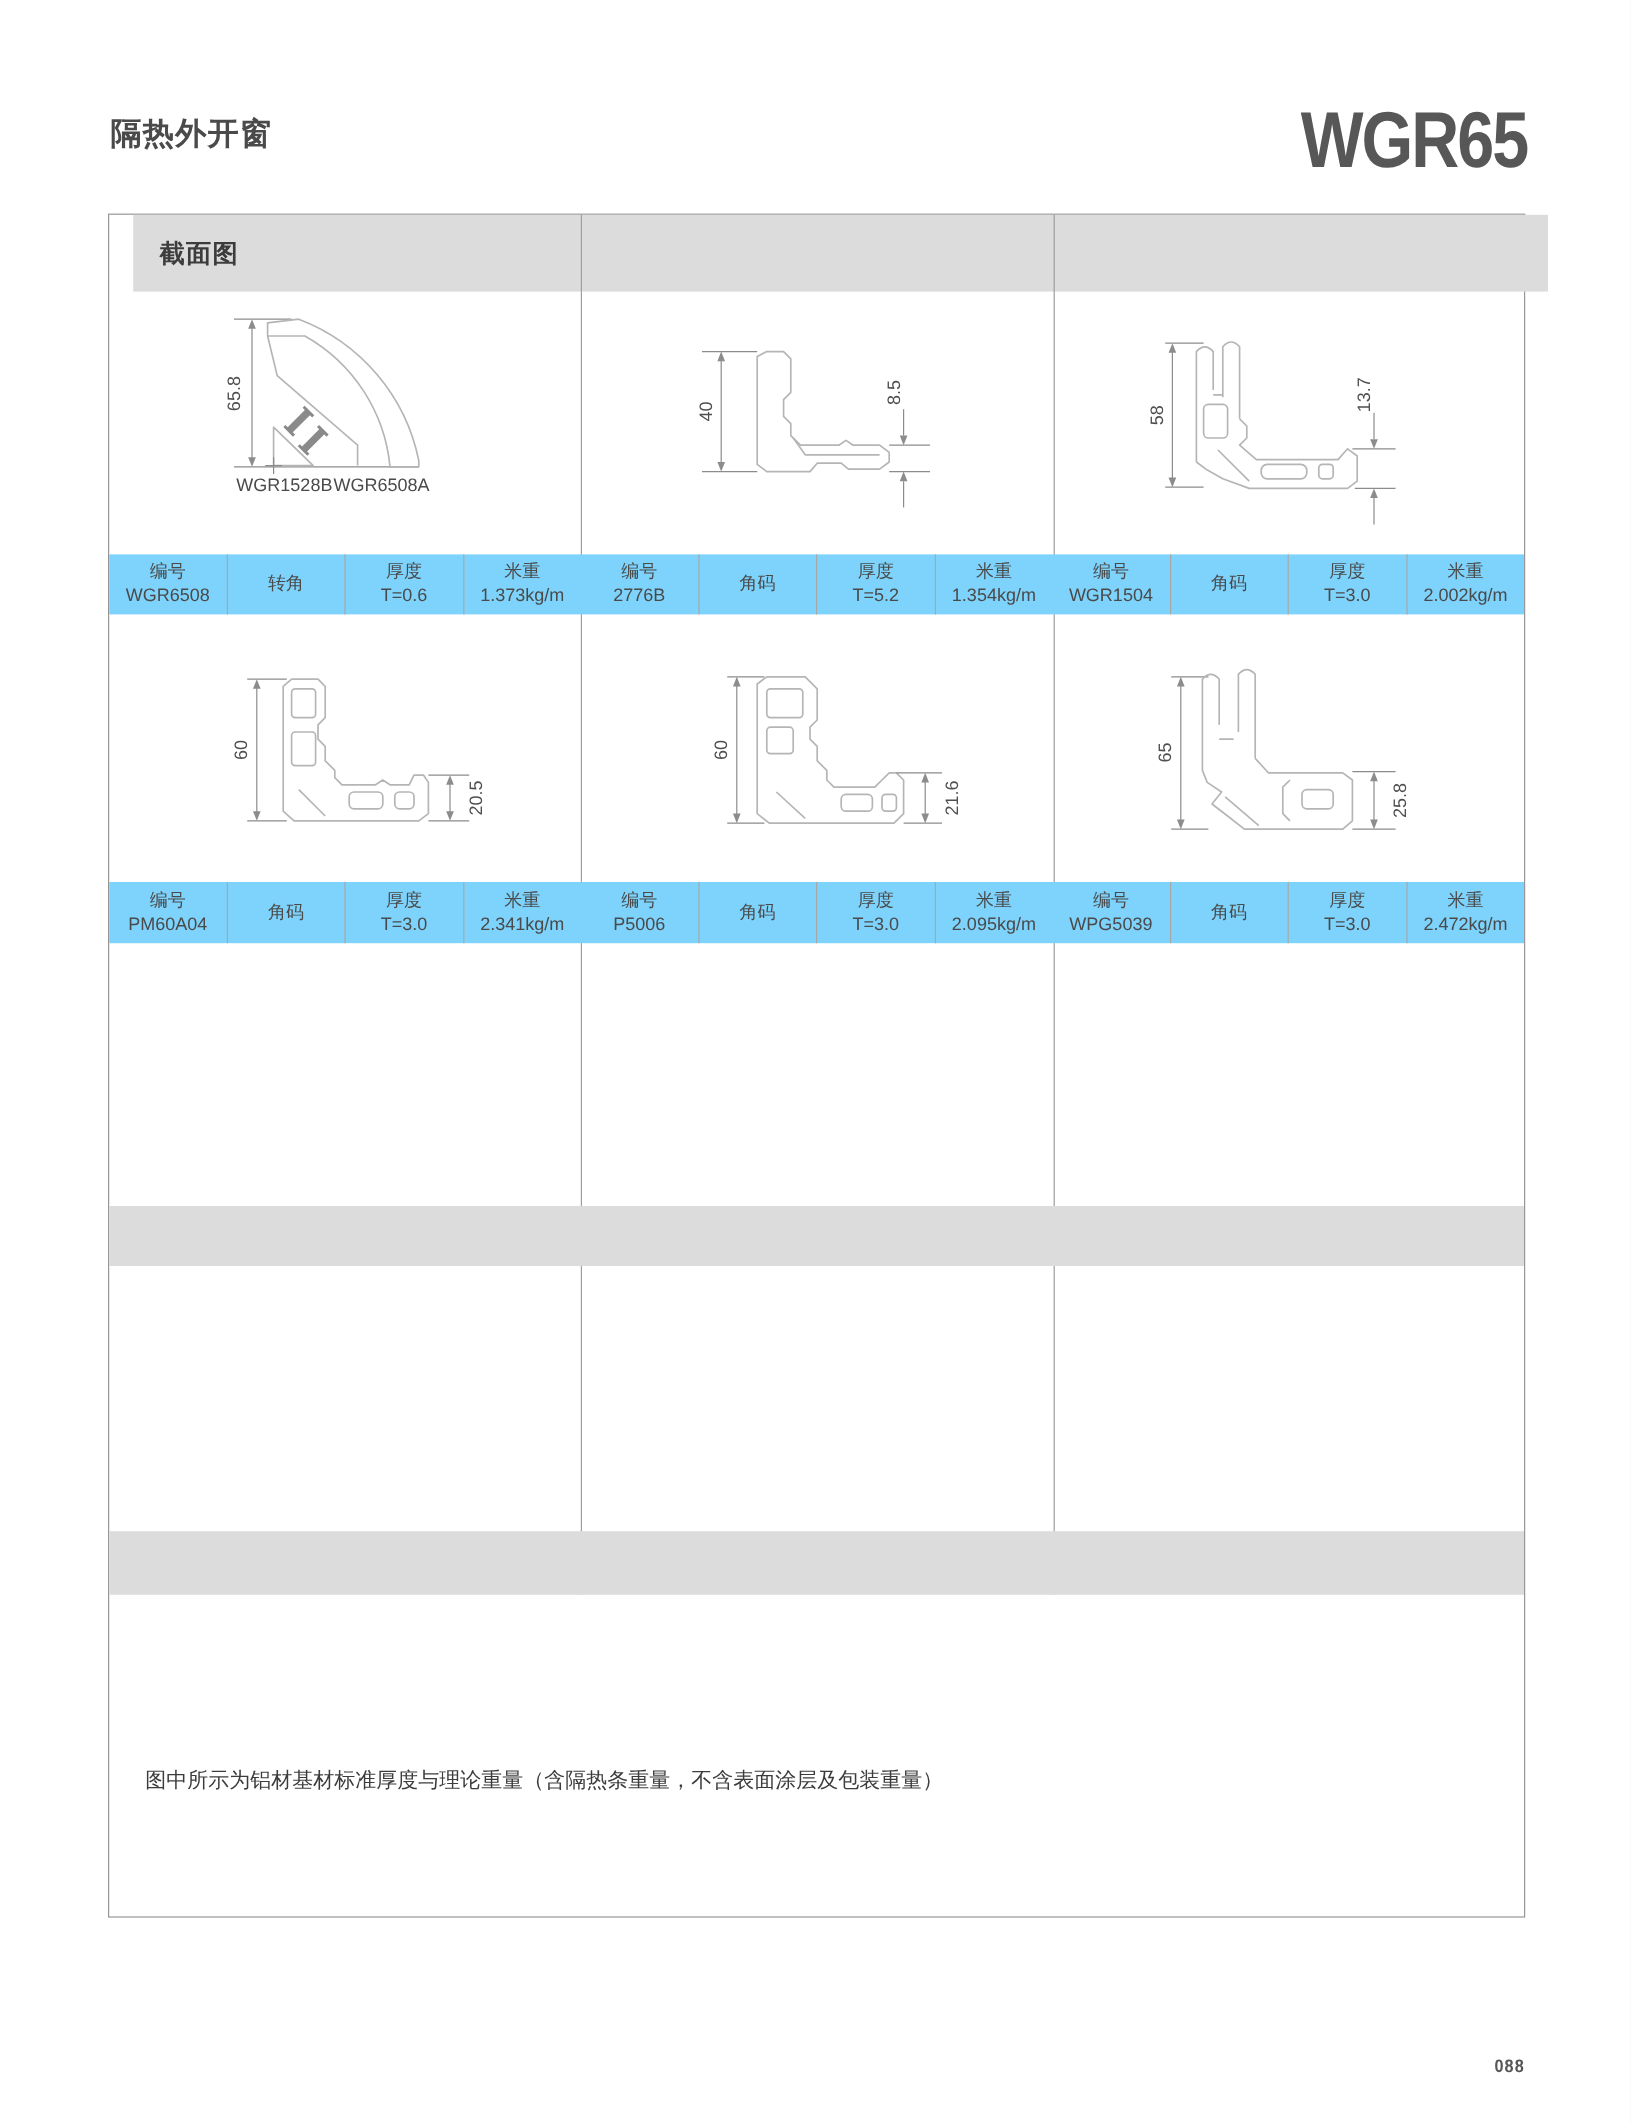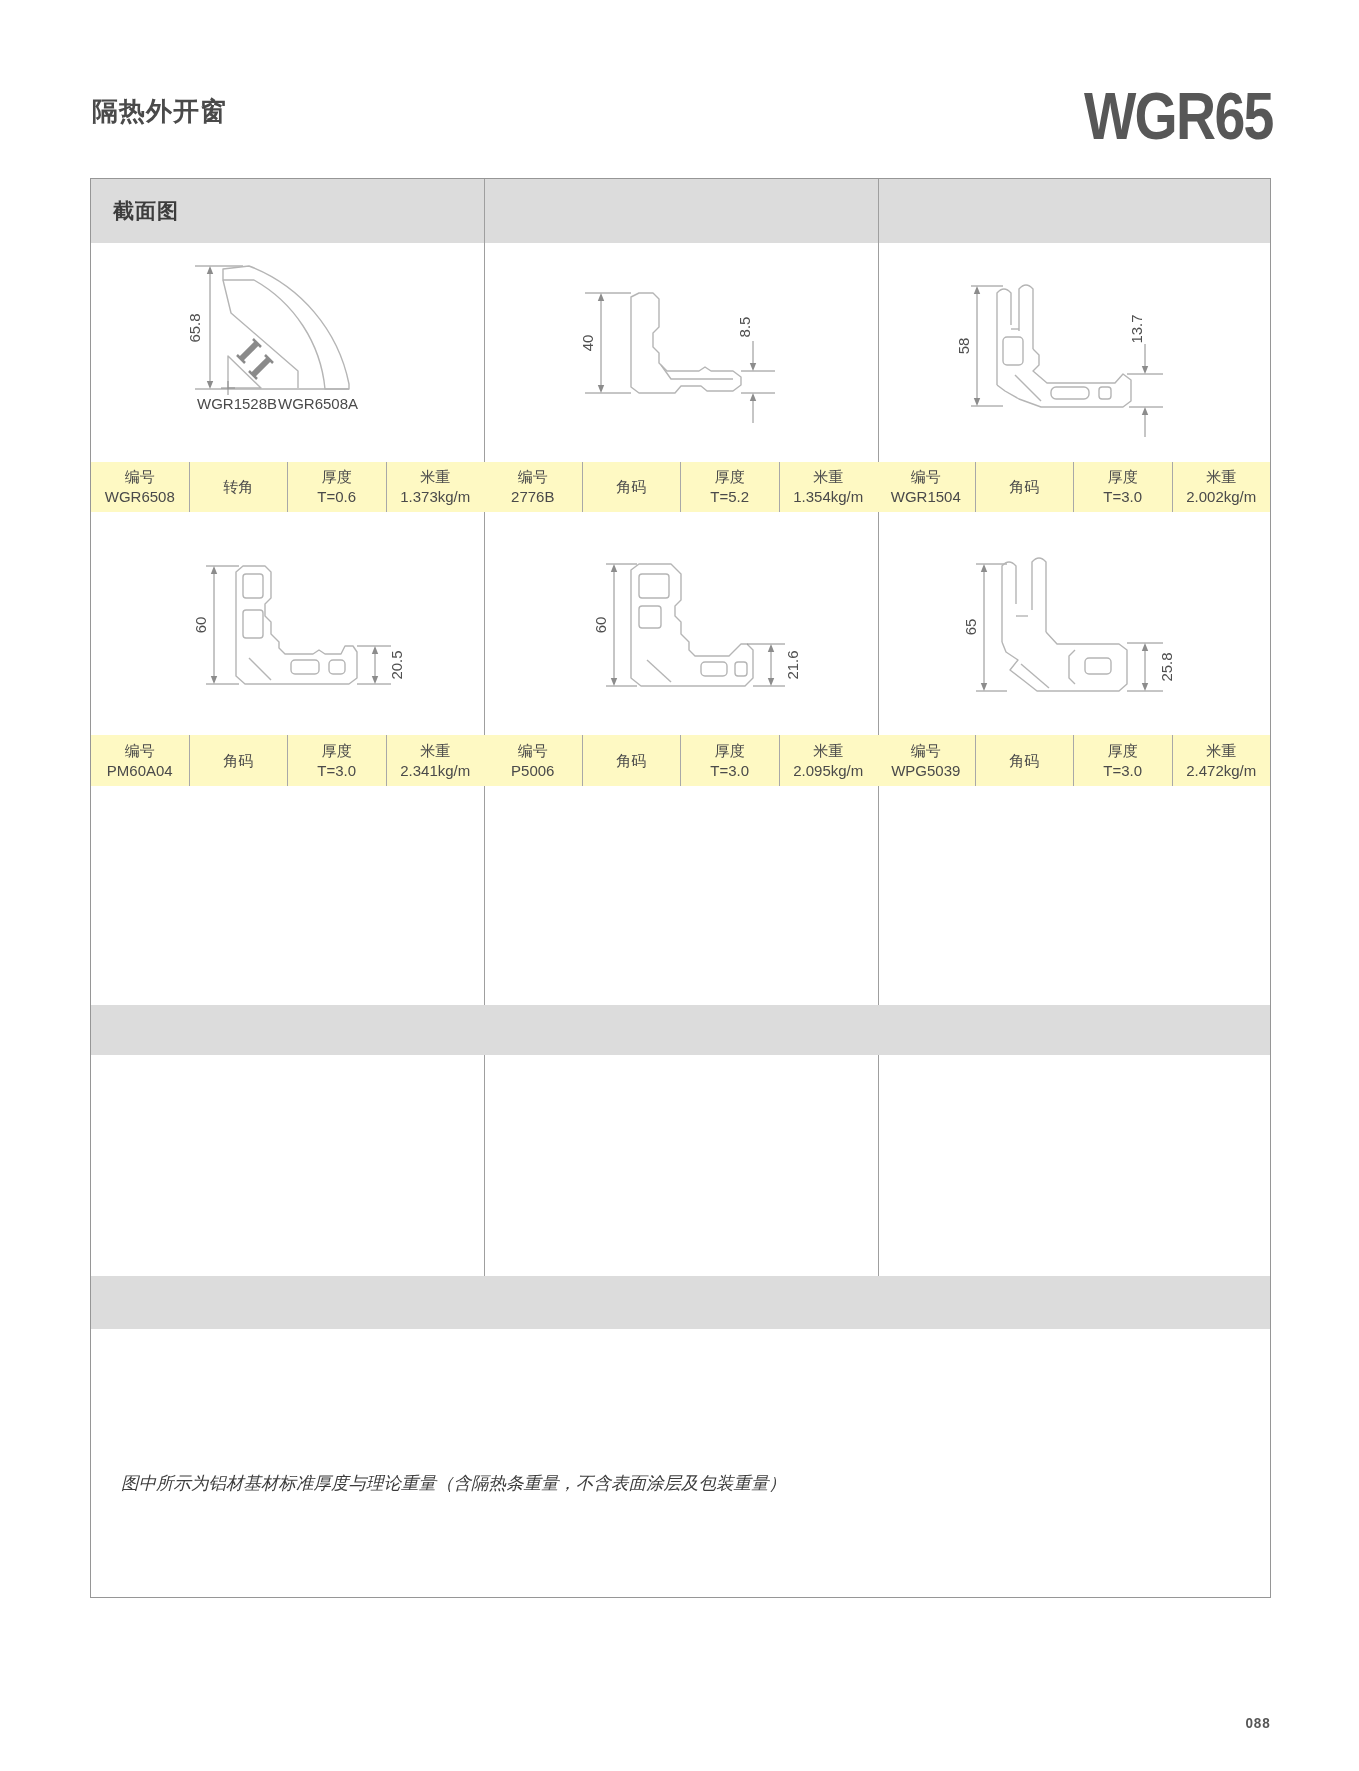--- a/index.html
+++ b/index.html
@@ -21,7 +21,7 @@
     border:1px solid #969696;box-sizing:border-box;
   }
   .band{position:absolute;left:0;width:100%;background:#dcdcdc;}
-  .header-band{top:0;height:64px;display:flex;align-items:center;}
+  .header-band{top:0;height:64px;display:flex;align-items:center;margin-left:20px;}
   .header-band span{padding-left:22px;font-size:21px;font-weight:600;color:#3c3c3c;letter-spacing:1px;}
   .col-divider{position:absolute;top:0;width:1px;height:1150px;background:#9f9f9f;}
   .d1{left:393px;} .d2{left:787px;}

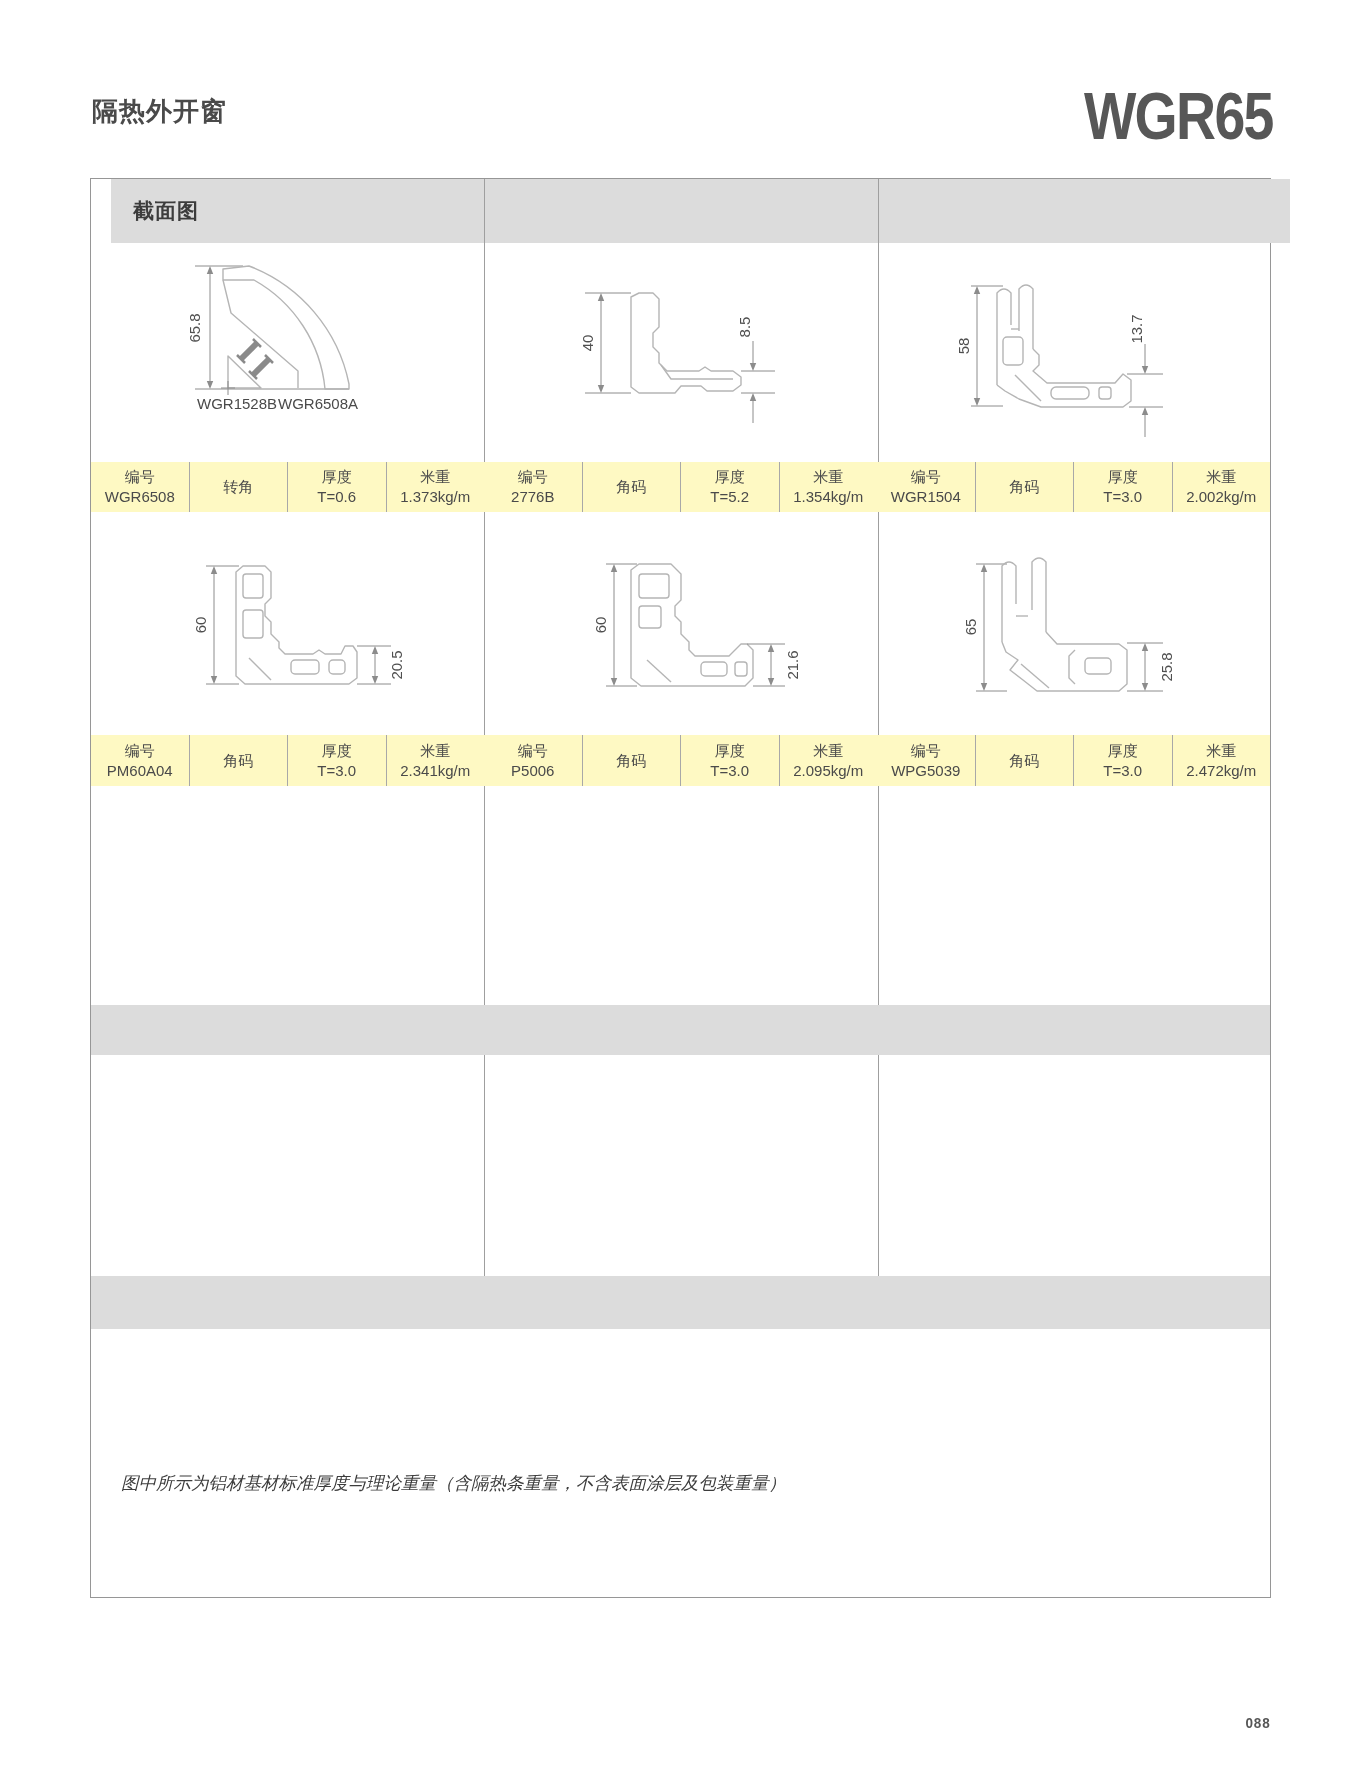--- a/index.html
+++ b/index.html
@@ -28,7 +28,7 @@
   .draw-cell{position:absolute;width:393px;}
   .draw-cell svg{position:absolute;left:0;top:0;}
   .spec-row{
-    position:absolute;left:0;width:100%;background:#fef9c3;display:flex;
+    position:absolute;left:0;width:100%;background:#7dd3fc;display:flex;
     box-sizing:border-box;
   }
   .spec-col{flex:1;display:flex;}

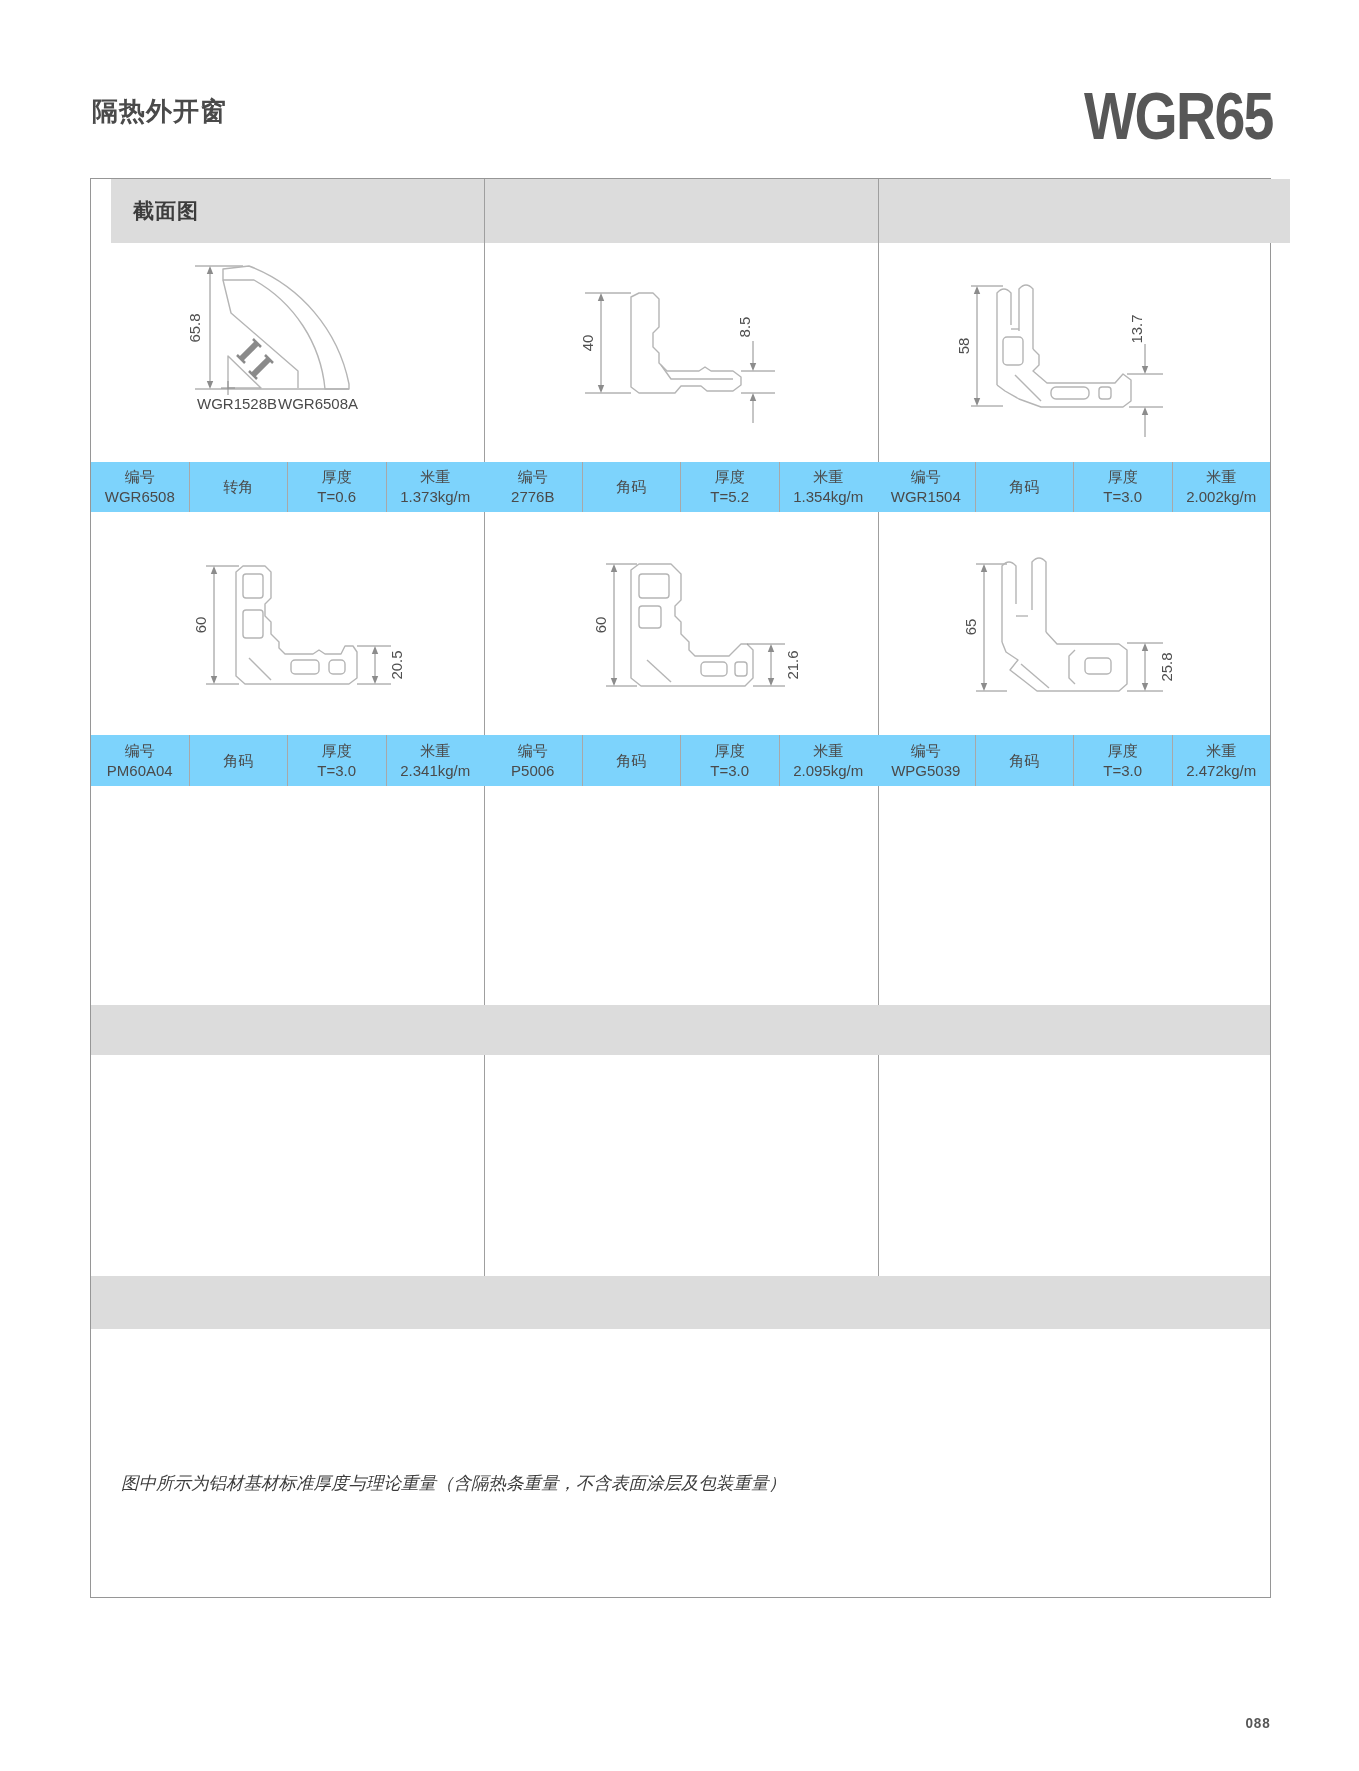--- a/index.html
+++ b/index.html
@@ -39,7 +39,7 @@
   .spec-cell + .spec-cell{border-left:1px solid #a8a8a8;}
   .empty-band{background:#dcdcdc;}
   .notes{position:absolute;left:30px;top:1288px;}
-  .notes p{margin:0;font-size:17.5px;line-height:32px;color:#3c3c3c;font-style:italic;}
+  .notes p{margin:0;font-size:17.5px;line-height:32px;color:#3c3c3c;}
   .page-number{
     position:absolute;left:1244px;top:1714px;font-size:15px;font-weight:700;
     color:#565656;letter-spacing:1px;transform:scaleX(0.9);

